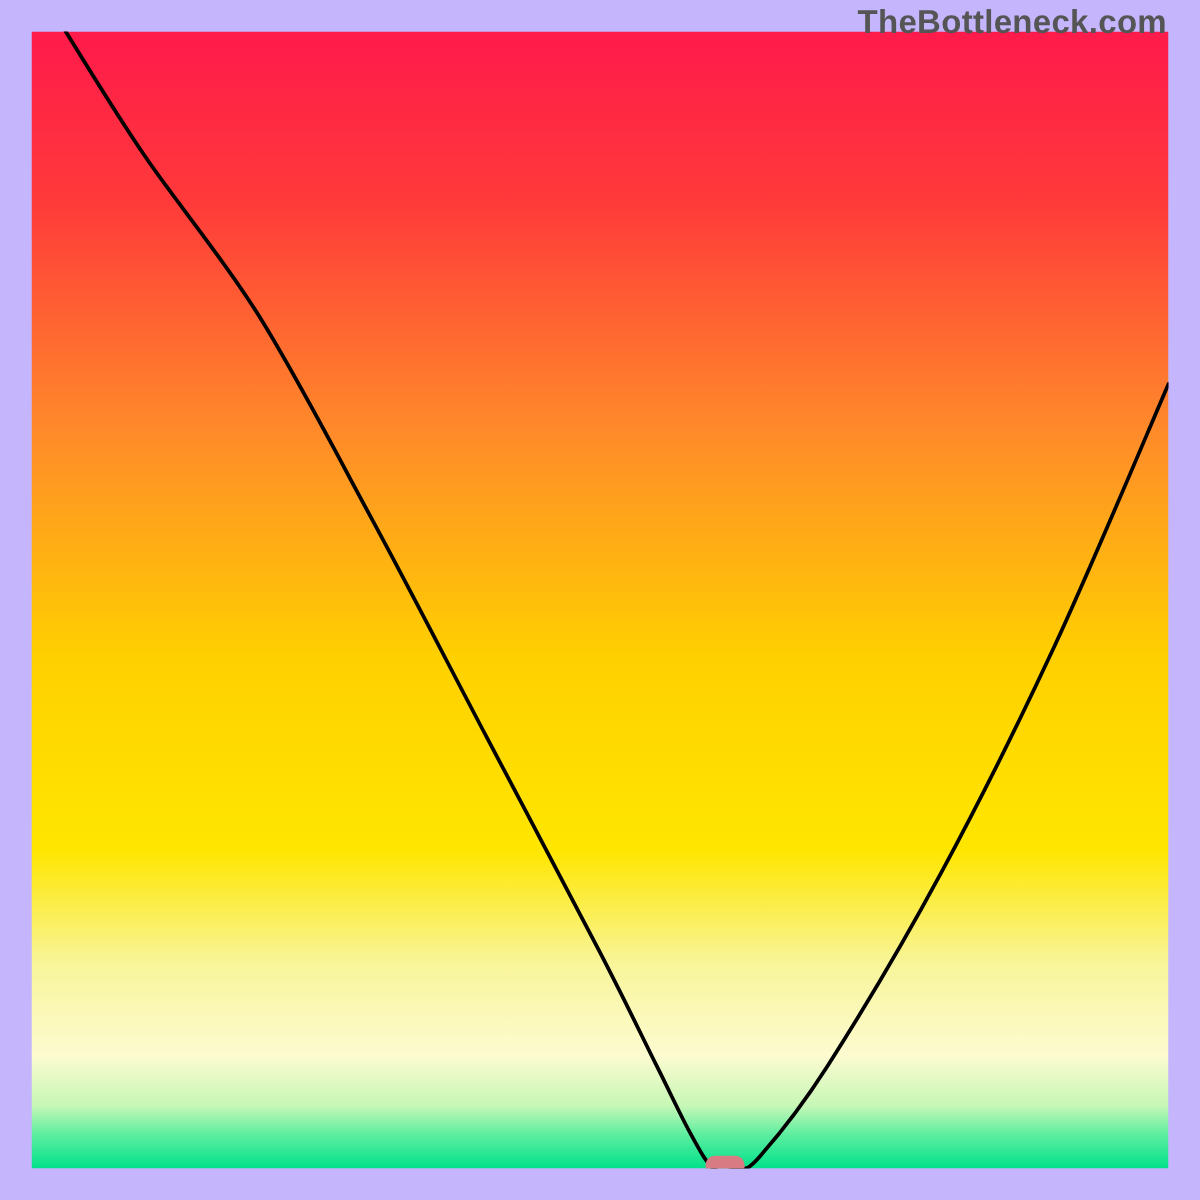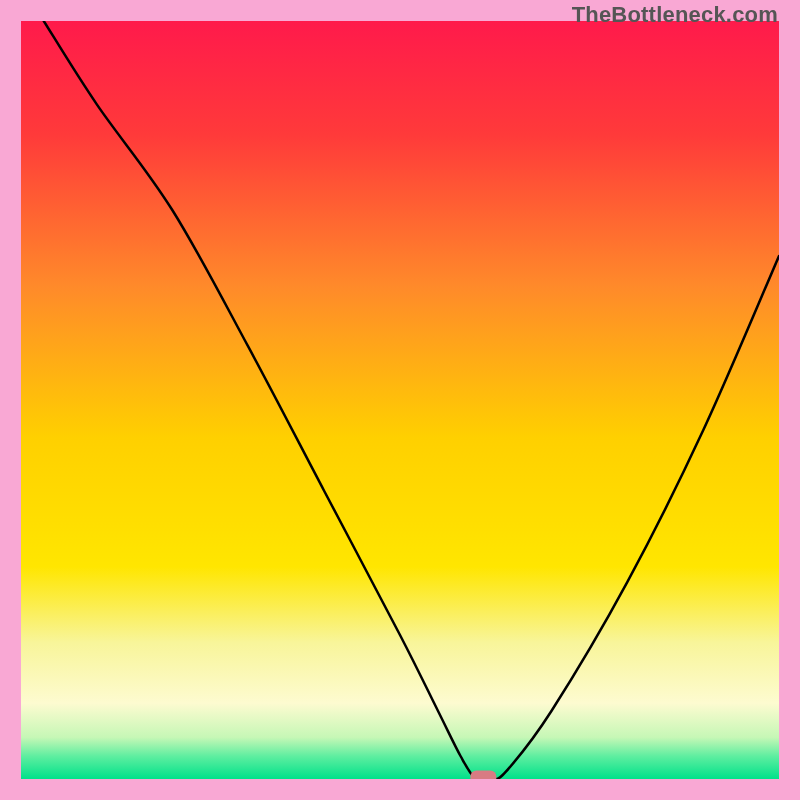--- a/index.html
+++ b/index.html
@@ -16,7 +16,7 @@
     left: 0;
     width: 800px;
     height: 800px;
-    background: #f9a8d4;
+    background: #c4b5fd;
   }
   .plot-area {
     position: absolute;

